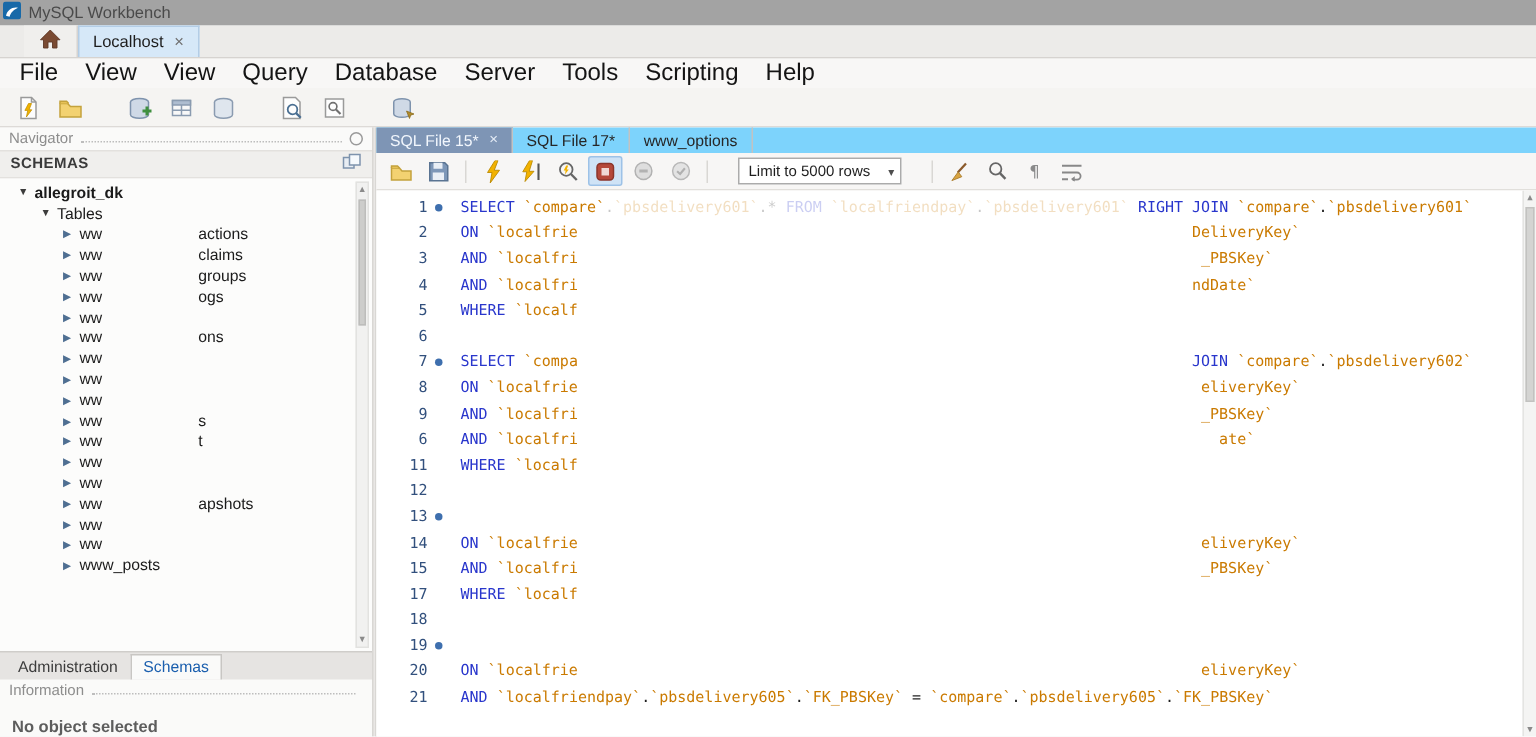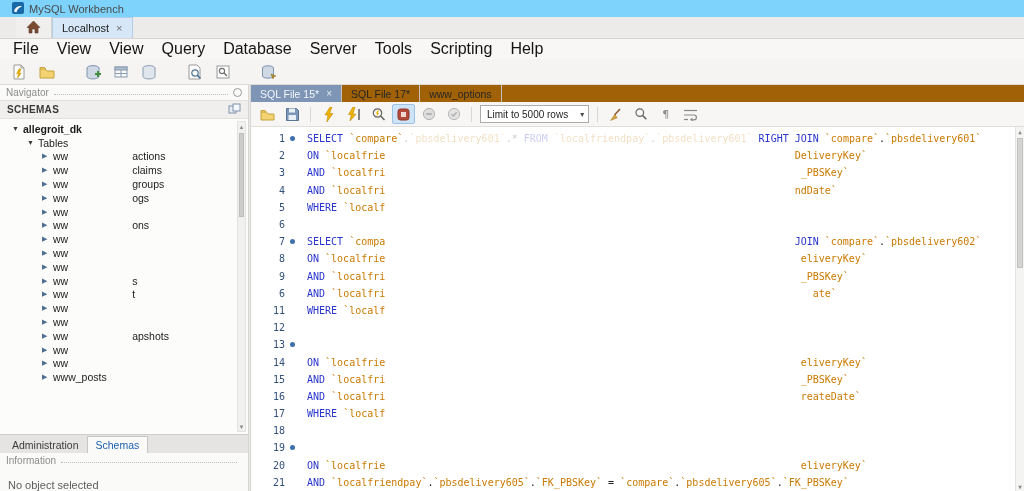--- a/index.html
+++ b/index.html
@@ -7,7 +7,7 @@
   body{font-family:"Liberation Sans",sans-serif;background:#f0f0f0;font-size:11px;color:#222}
 
   
-  .titlebar{height:17px;background:#7dd3fc;display:flex;align-items:center;gap:5px;padding-left:12px}
+  .titlebar{height:17px;background:#a3a3a3;display:flex;align-items:center;gap:5px;padding-left:2px}
   .titlebar .title{color:#4a4a4a;font-size:11px}
 
   

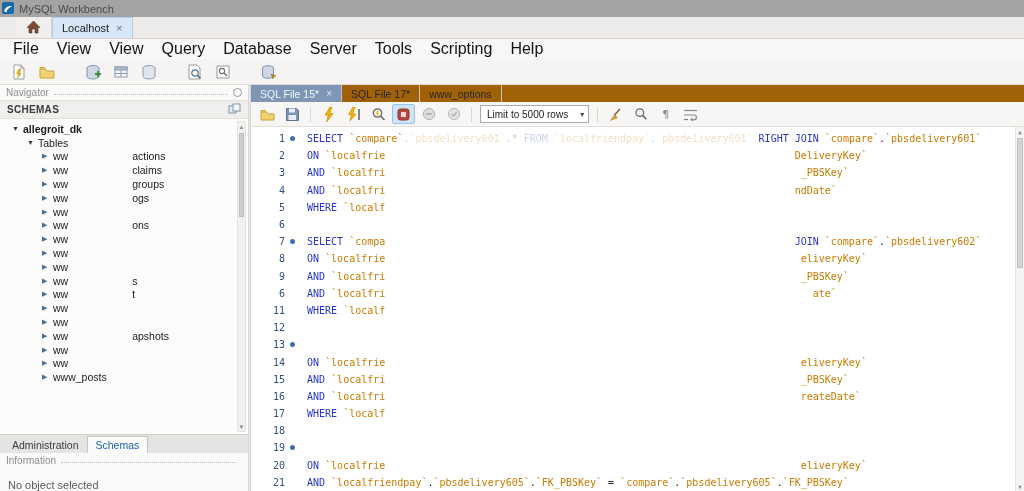--- a/index.html
+++ b/index.html
@@ -62,7 +62,7 @@
 
   
   .editor{flex:1;display:flex;flex-direction:column;background:#fff;min-width:0}
-  .etabs{height:17px;background:#a16207;display:flex;flex:none}
+  .etabs{height:17px;background:#7dd3fc;display:flex;flex:none}
   .etab{padding:0 9px;font-size:10.5px;display:flex;align-items:center;gap:7px;color:#262626;border-right:1px solid #c2c2c2}
   .etab.active{background:#7e95b5;color:#f2f7fd}
   .etab .close{font-size:10px;color:#e4ecf6}

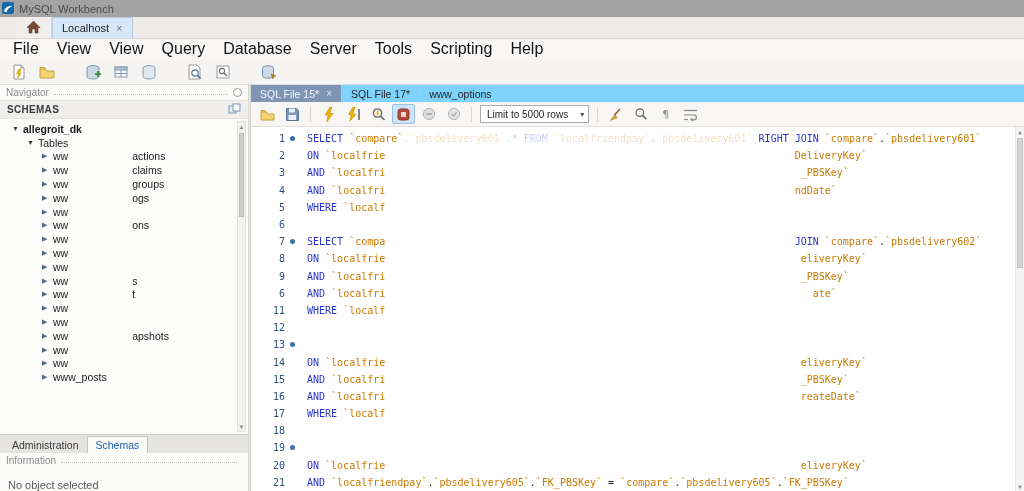--- a/index.html
+++ b/index.html
@@ -71,7 +71,7 @@
   .e-icon{width:23px;height:20px;display:flex;align-items:center;justify-content:center;border-radius:2px}
   .e-icon.pressed{background:#cfe3f6;border:1px solid #9dc2e7}
   .vsep{width:1px;height:15px;background:#d9d7d4;margin:0 4px}
-  .limit-box{height:18px;border:1px solid #ababab;background:#fff;display:flex;align-items:center;font-size:10px;padding:0 4px 0 6px;gap:12px;margin:0 2px;color:#1e1e1e}
+  .limit-box{height:18px;border:1px solid #ababab;background:#fff;display:flex;align-items:center;font-size:10px;padding:0 4px 0 6px;gap:12px;margin:0 14px;color:#1e1e1e}
   .limit-box .caret{color:#4e4e4e;font-size:8px}
   .pchar{font-size:11px;color:#8a8a8a;font-family:"DejaVu Sans",sans-serif}
 

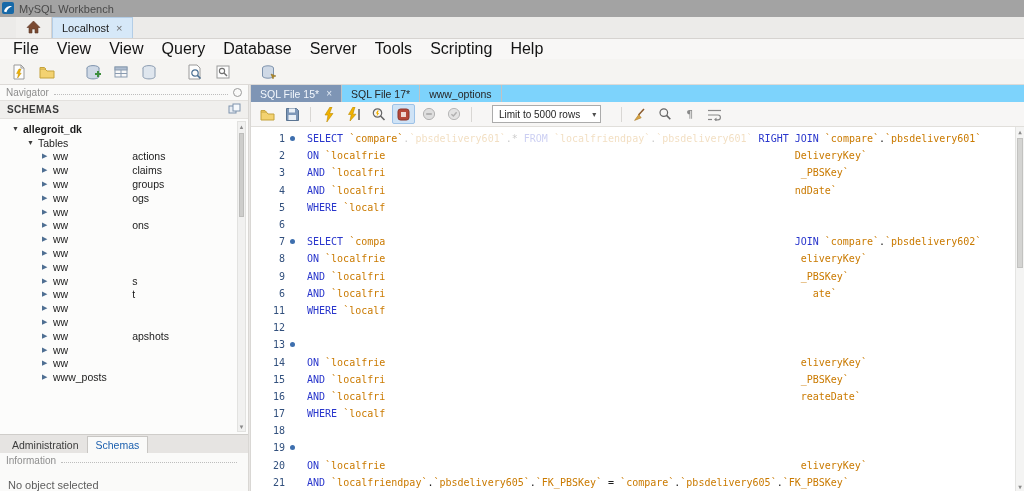--- a/index.html
+++ b/index.html
@@ -377,7 +377,6 @@
             <div class="code-line"><span class="lnum">13</span><span class="lmark"><span class="dot"></span></span></div>
             <div class="code-line"><span class="lnum">14</span><span class="lmark"></span><span class="lcontent"><span class="kw">ON </span><span class="id">`localfrie</span><span class="gapseg" style="width: 69ch;"></span><span class="id">eliveryKey`</span></span></div>
             <div class="code-line"><span class="lnum">15</span><span class="lmark"></span><span class="lcontent"><span class="kw">AND </span><span class="id">`localfri</span><span class="gapseg" style="width: 69ch;"></span><span class="id">_PBSKey`</span></span></div>
-            <div class="code-line"><span class="lnum">16</span><span class="lmark"></span><span class="lcontent"><span class="kw">AND </span><span class="id">`localfri</span><span class="gapseg" style="width: 69ch;"></span><span class="id">reateDate`</span></span></div>
             <div class="code-line"><span class="lnum">17</span><span class="lmark"></span><span class="lcontent"><span class="kw">WHERE </span><span class="id">`localf</span></span></div>
             <div class="code-line"><span class="lnum">18</span><span class="lmark"></span><span class="lcontent"></span></div>
             <div class="code-line"><span class="lnum">19</span><span class="lmark"><span class="dot"></span></span></div>

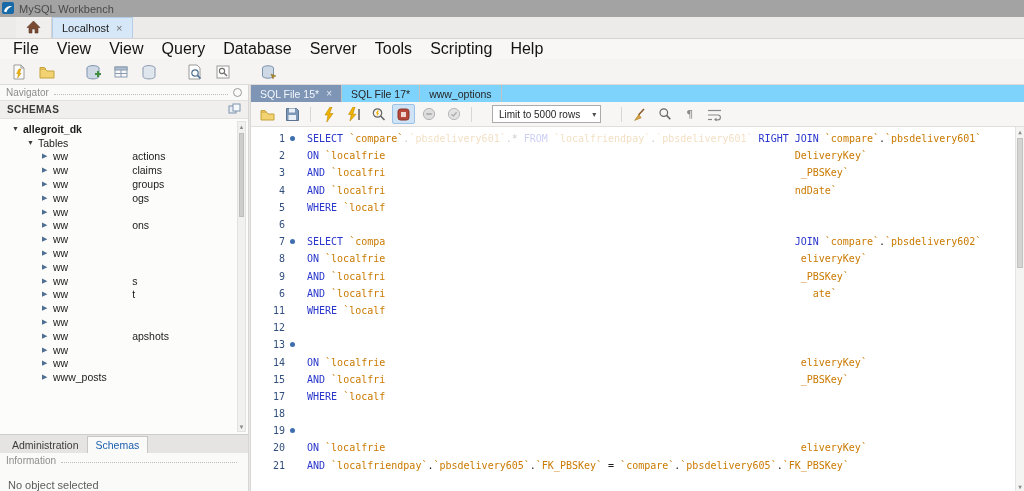--- a/index.html
+++ b/index.html
@@ -58,7 +58,7 @@
   .btab{padding:2px 8px;font-size:10.5px;color:#3c3c3c}
   .btab.active{background:#fafaf9;color:#1b5fae;border:1px solid #c8c6c3;border-bottom:none}
 
-  .info-message{padding:11px 8px 0;font-weight:normal;color:#5d5d5d;font-size:11px}
+  .info-message{padding:11px 8px 0;font-weight:bold;color:#5d5d5d;font-size:11px}
 
   
   .editor{flex:1;display:flex;flex-direction:column;background:#fff;min-width:0}

